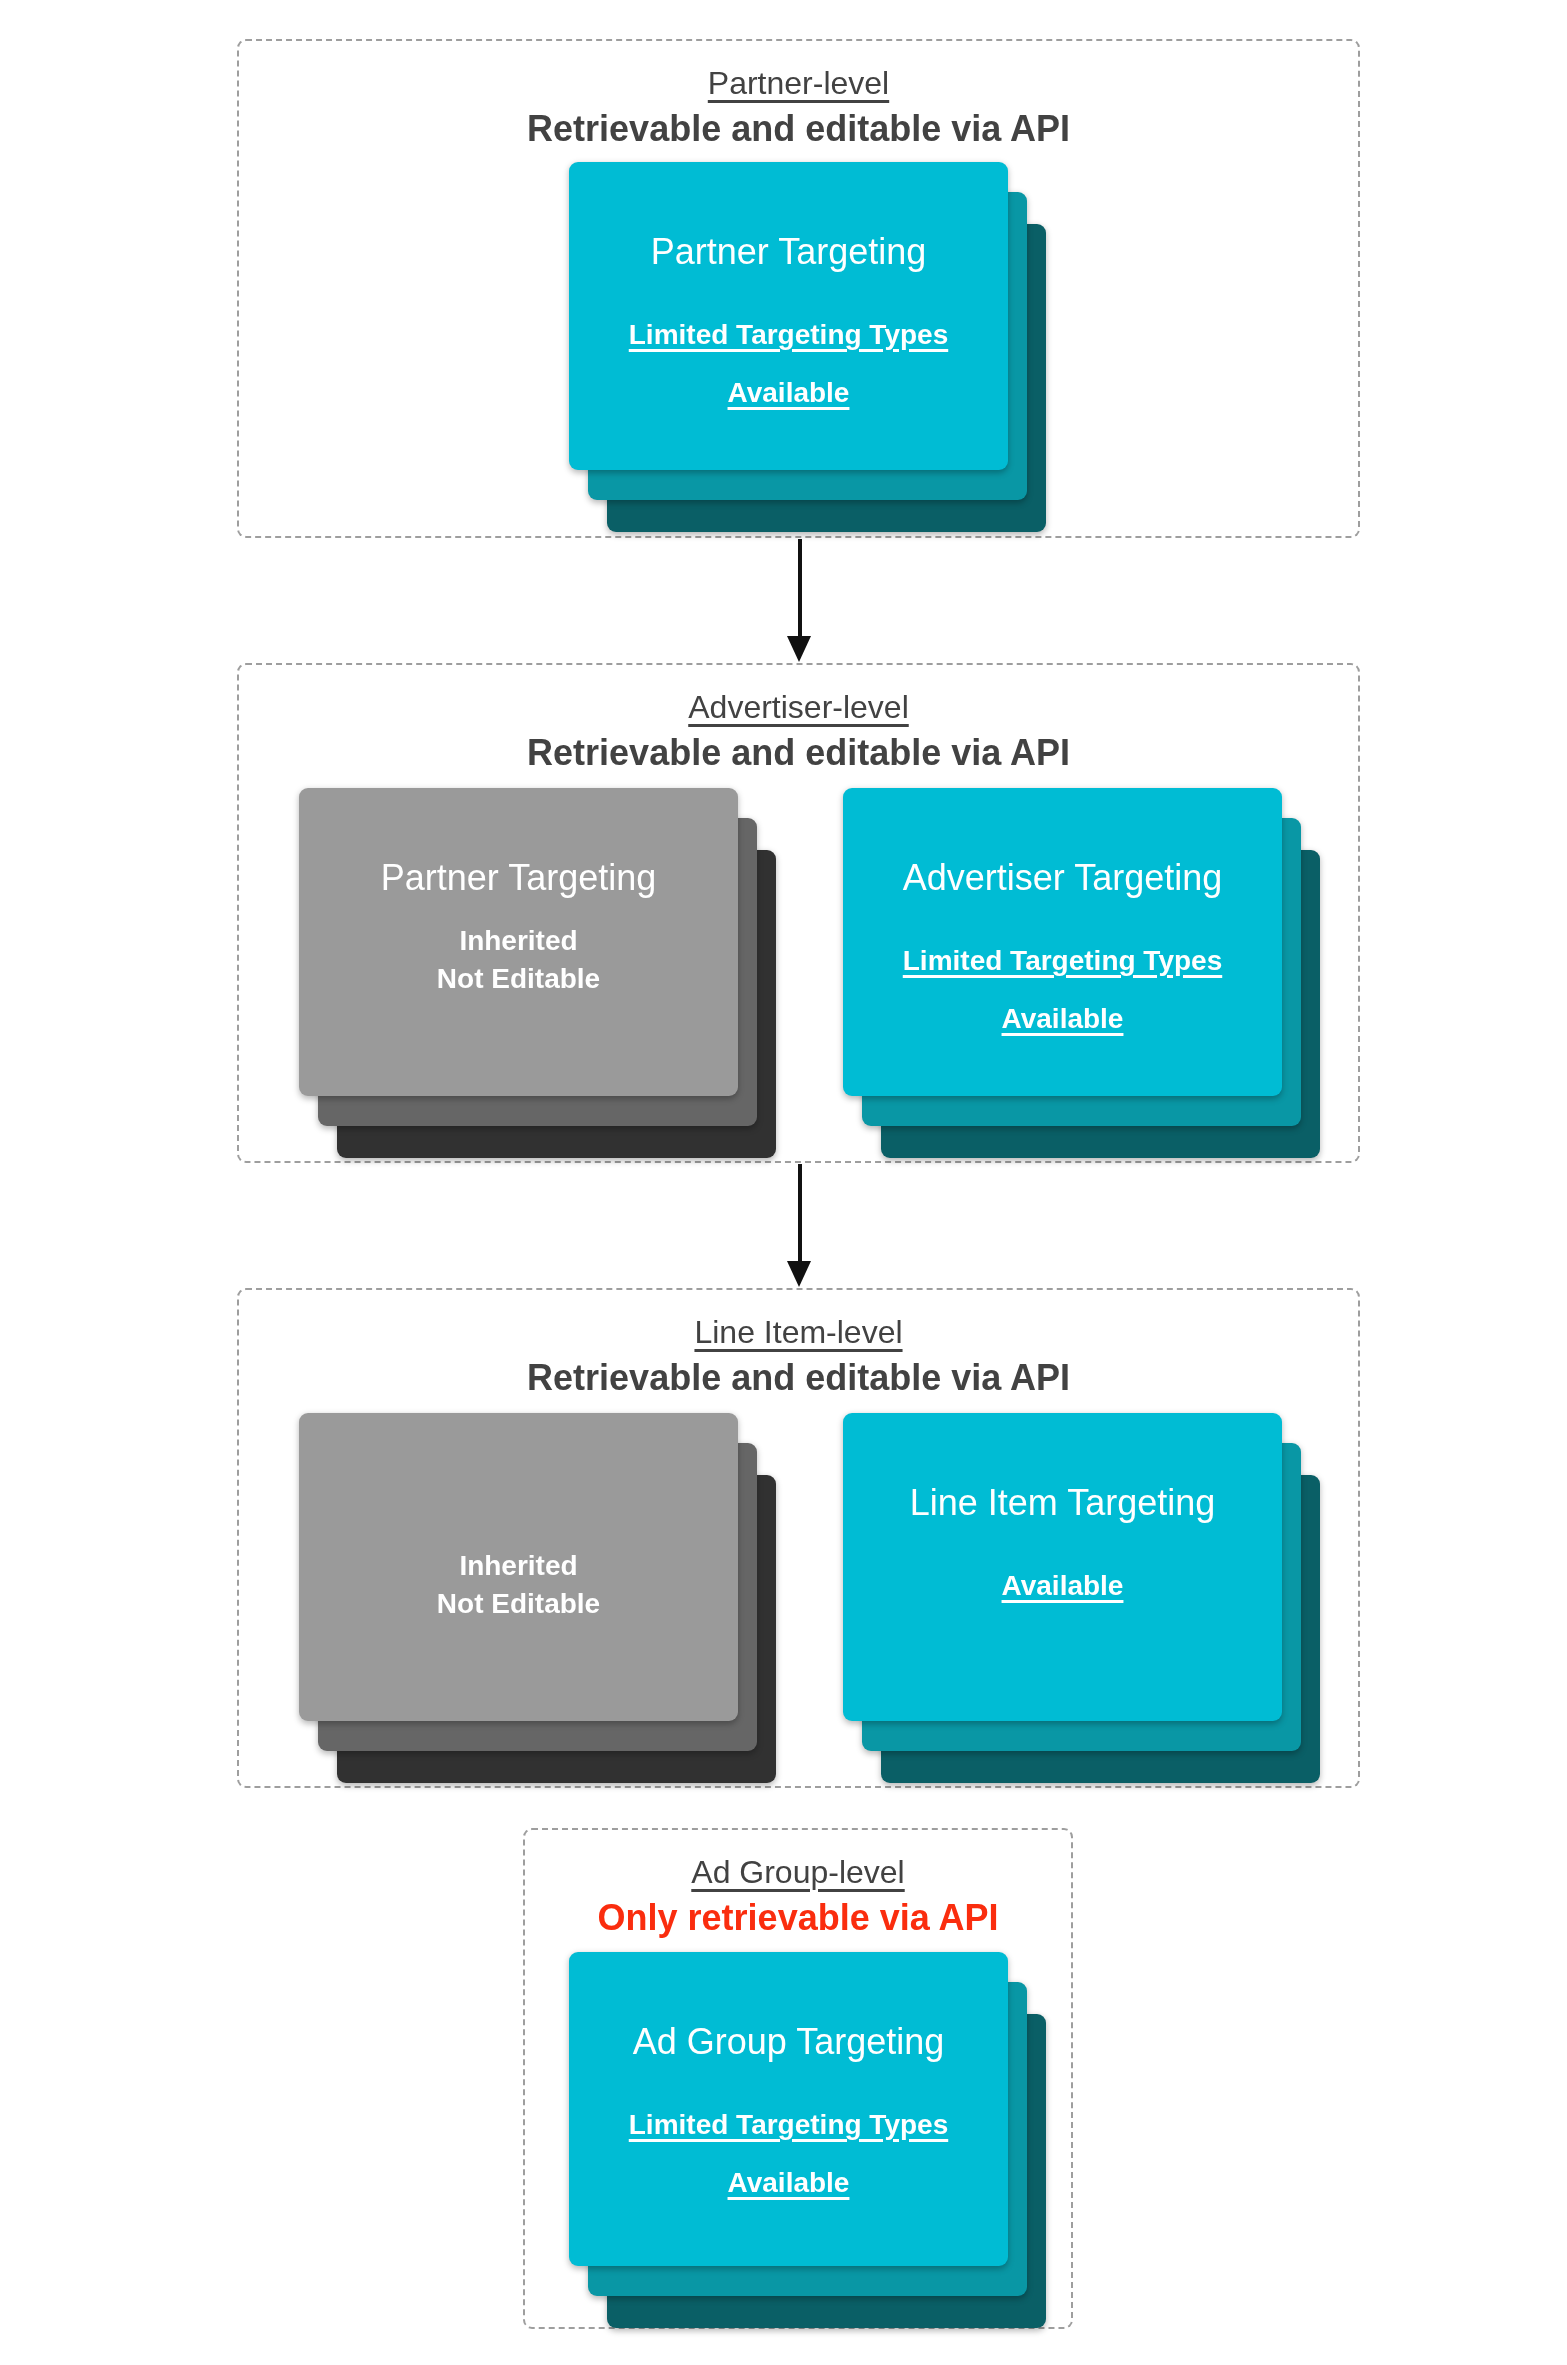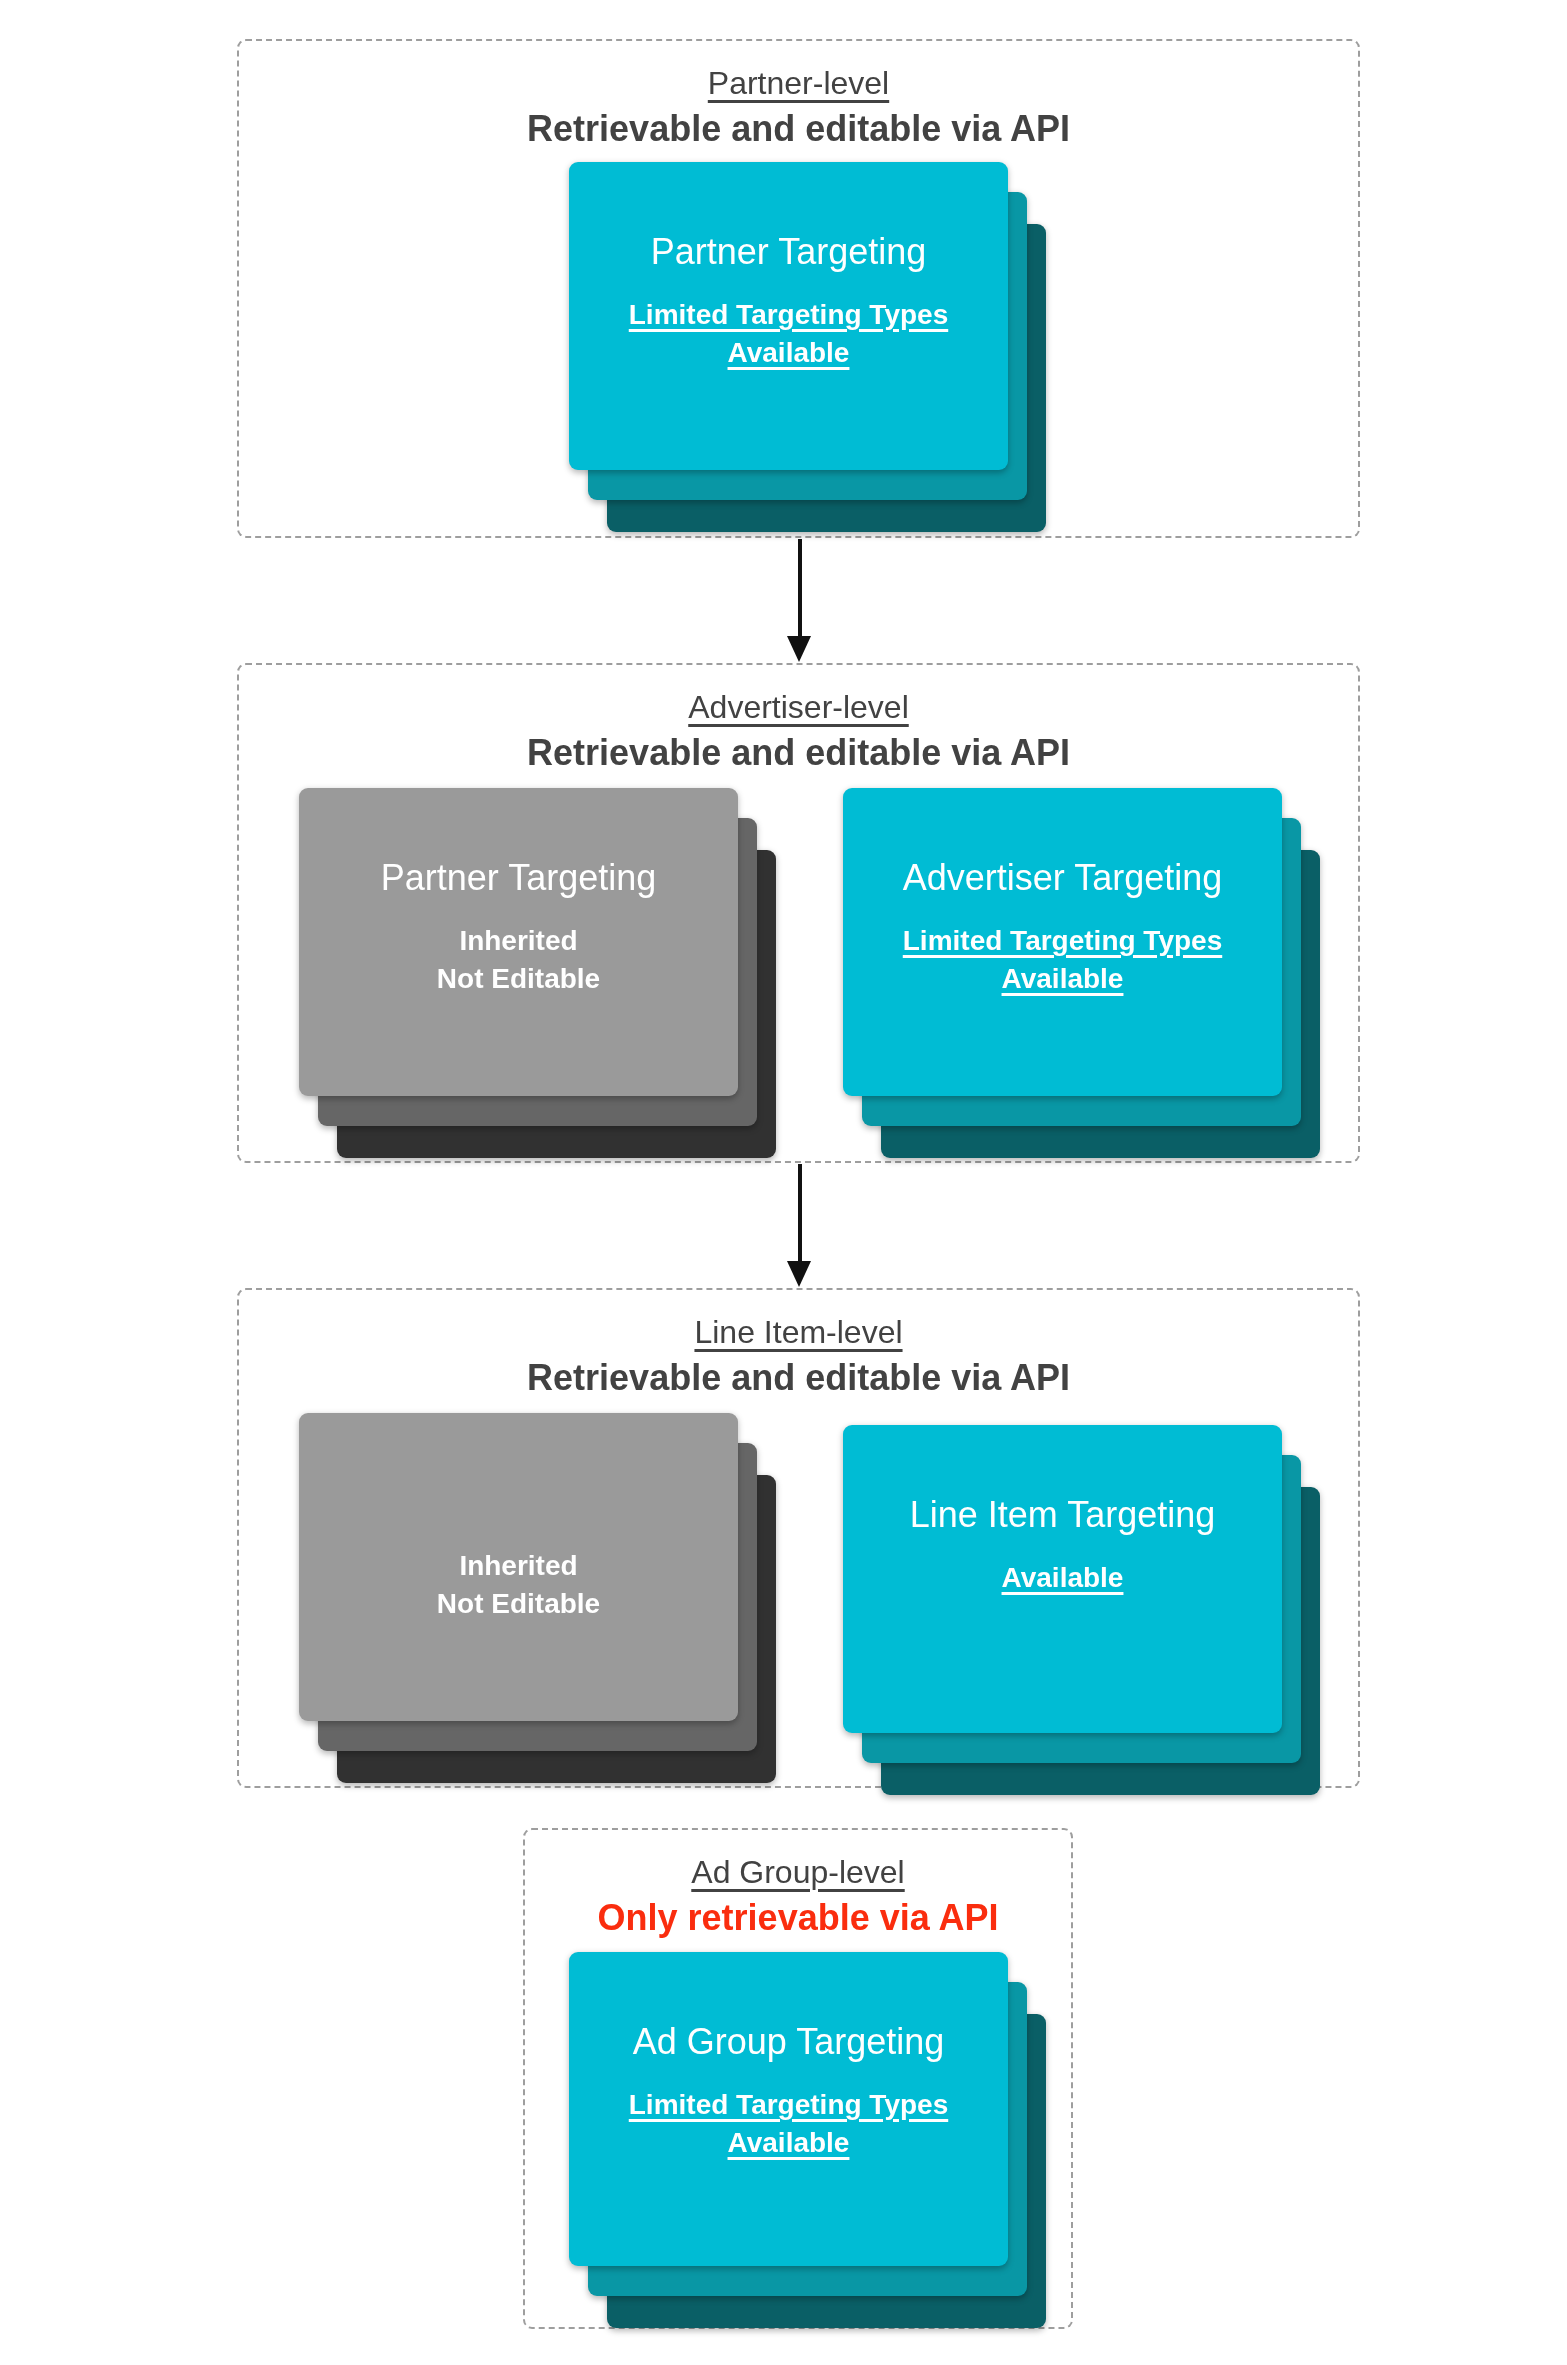--- a/index.html
+++ b/index.html
@@ -75,6 +75,7 @@
     text-decoration:underline;
     text-decoration-thickness:2.7px;
     text-underline-offset:5.4px;
+    margin-top:20px;
   }
 
   .arrow{position:absolute;width:27px;}

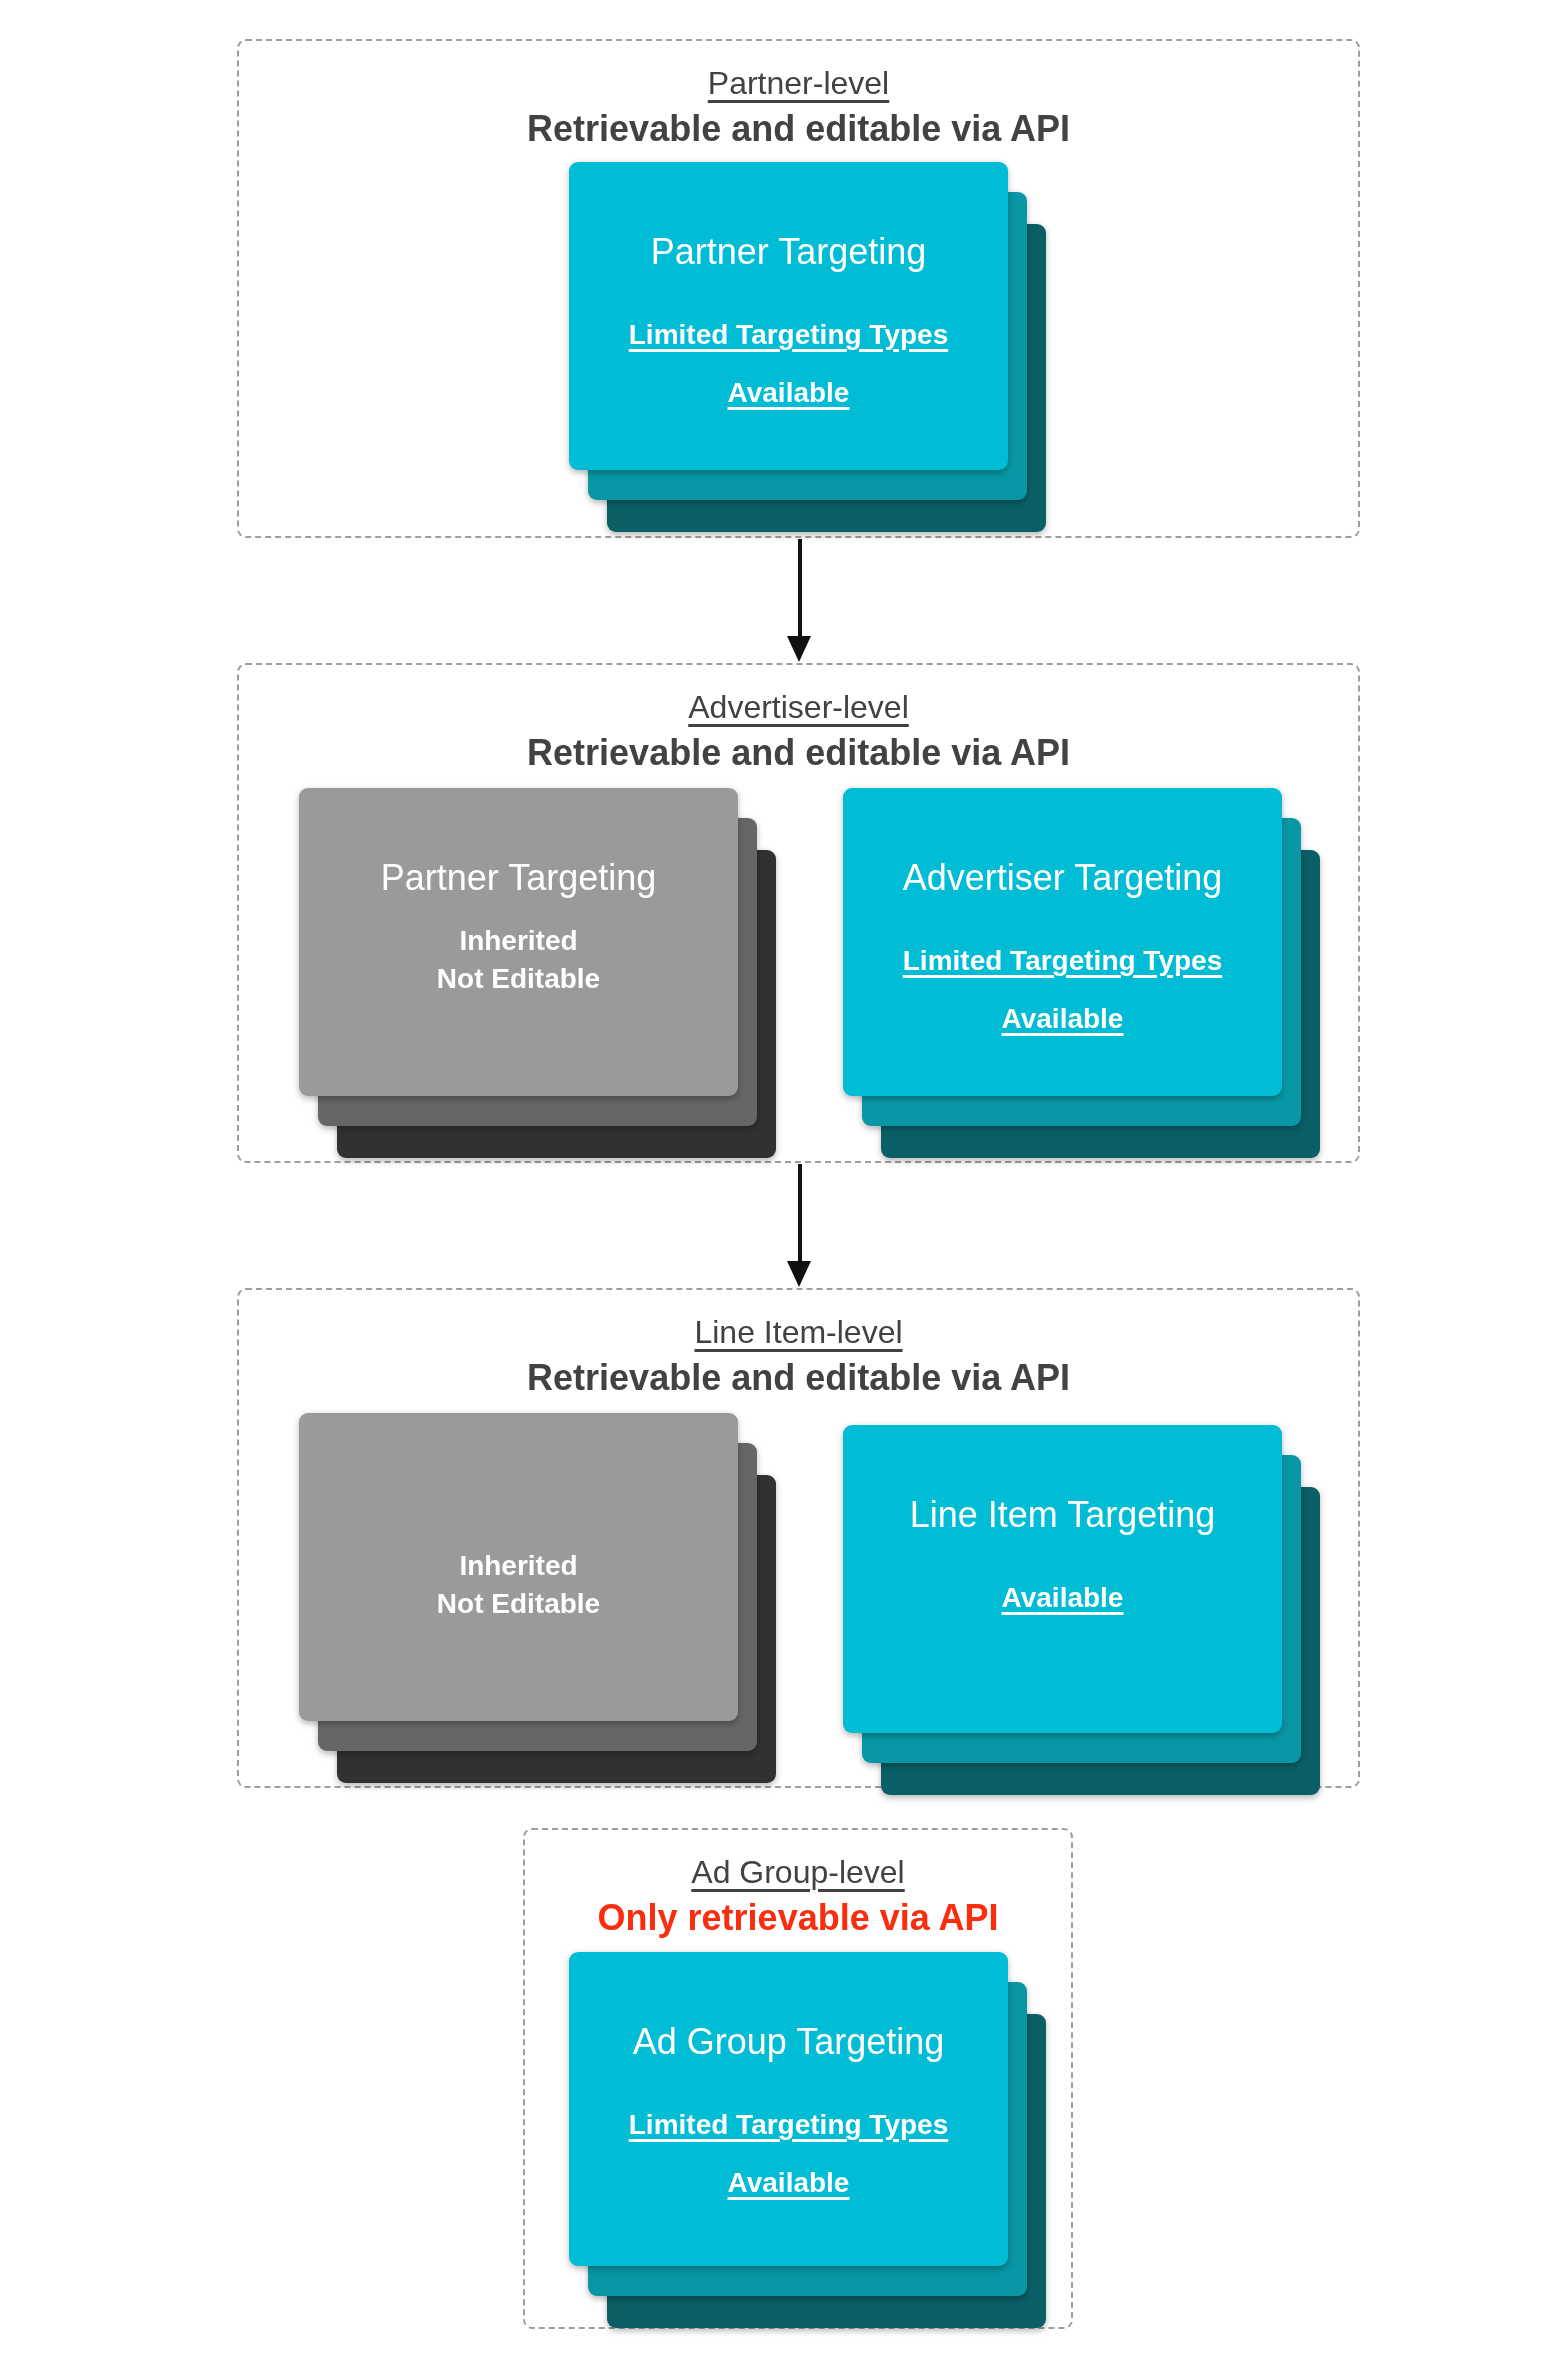--- a/index.html
+++ b/index.html
@@ -164,7 +164,7 @@
         </div>
       </div>
     </div>
-    <div class="stack teal" style="left:604px;top:135px;">
+    <div class="stack teal" style="left:604px;top:123px;">
       <div class="layer back"></div>
       <div class="layer mid"></div>
       <div class="layer front">

